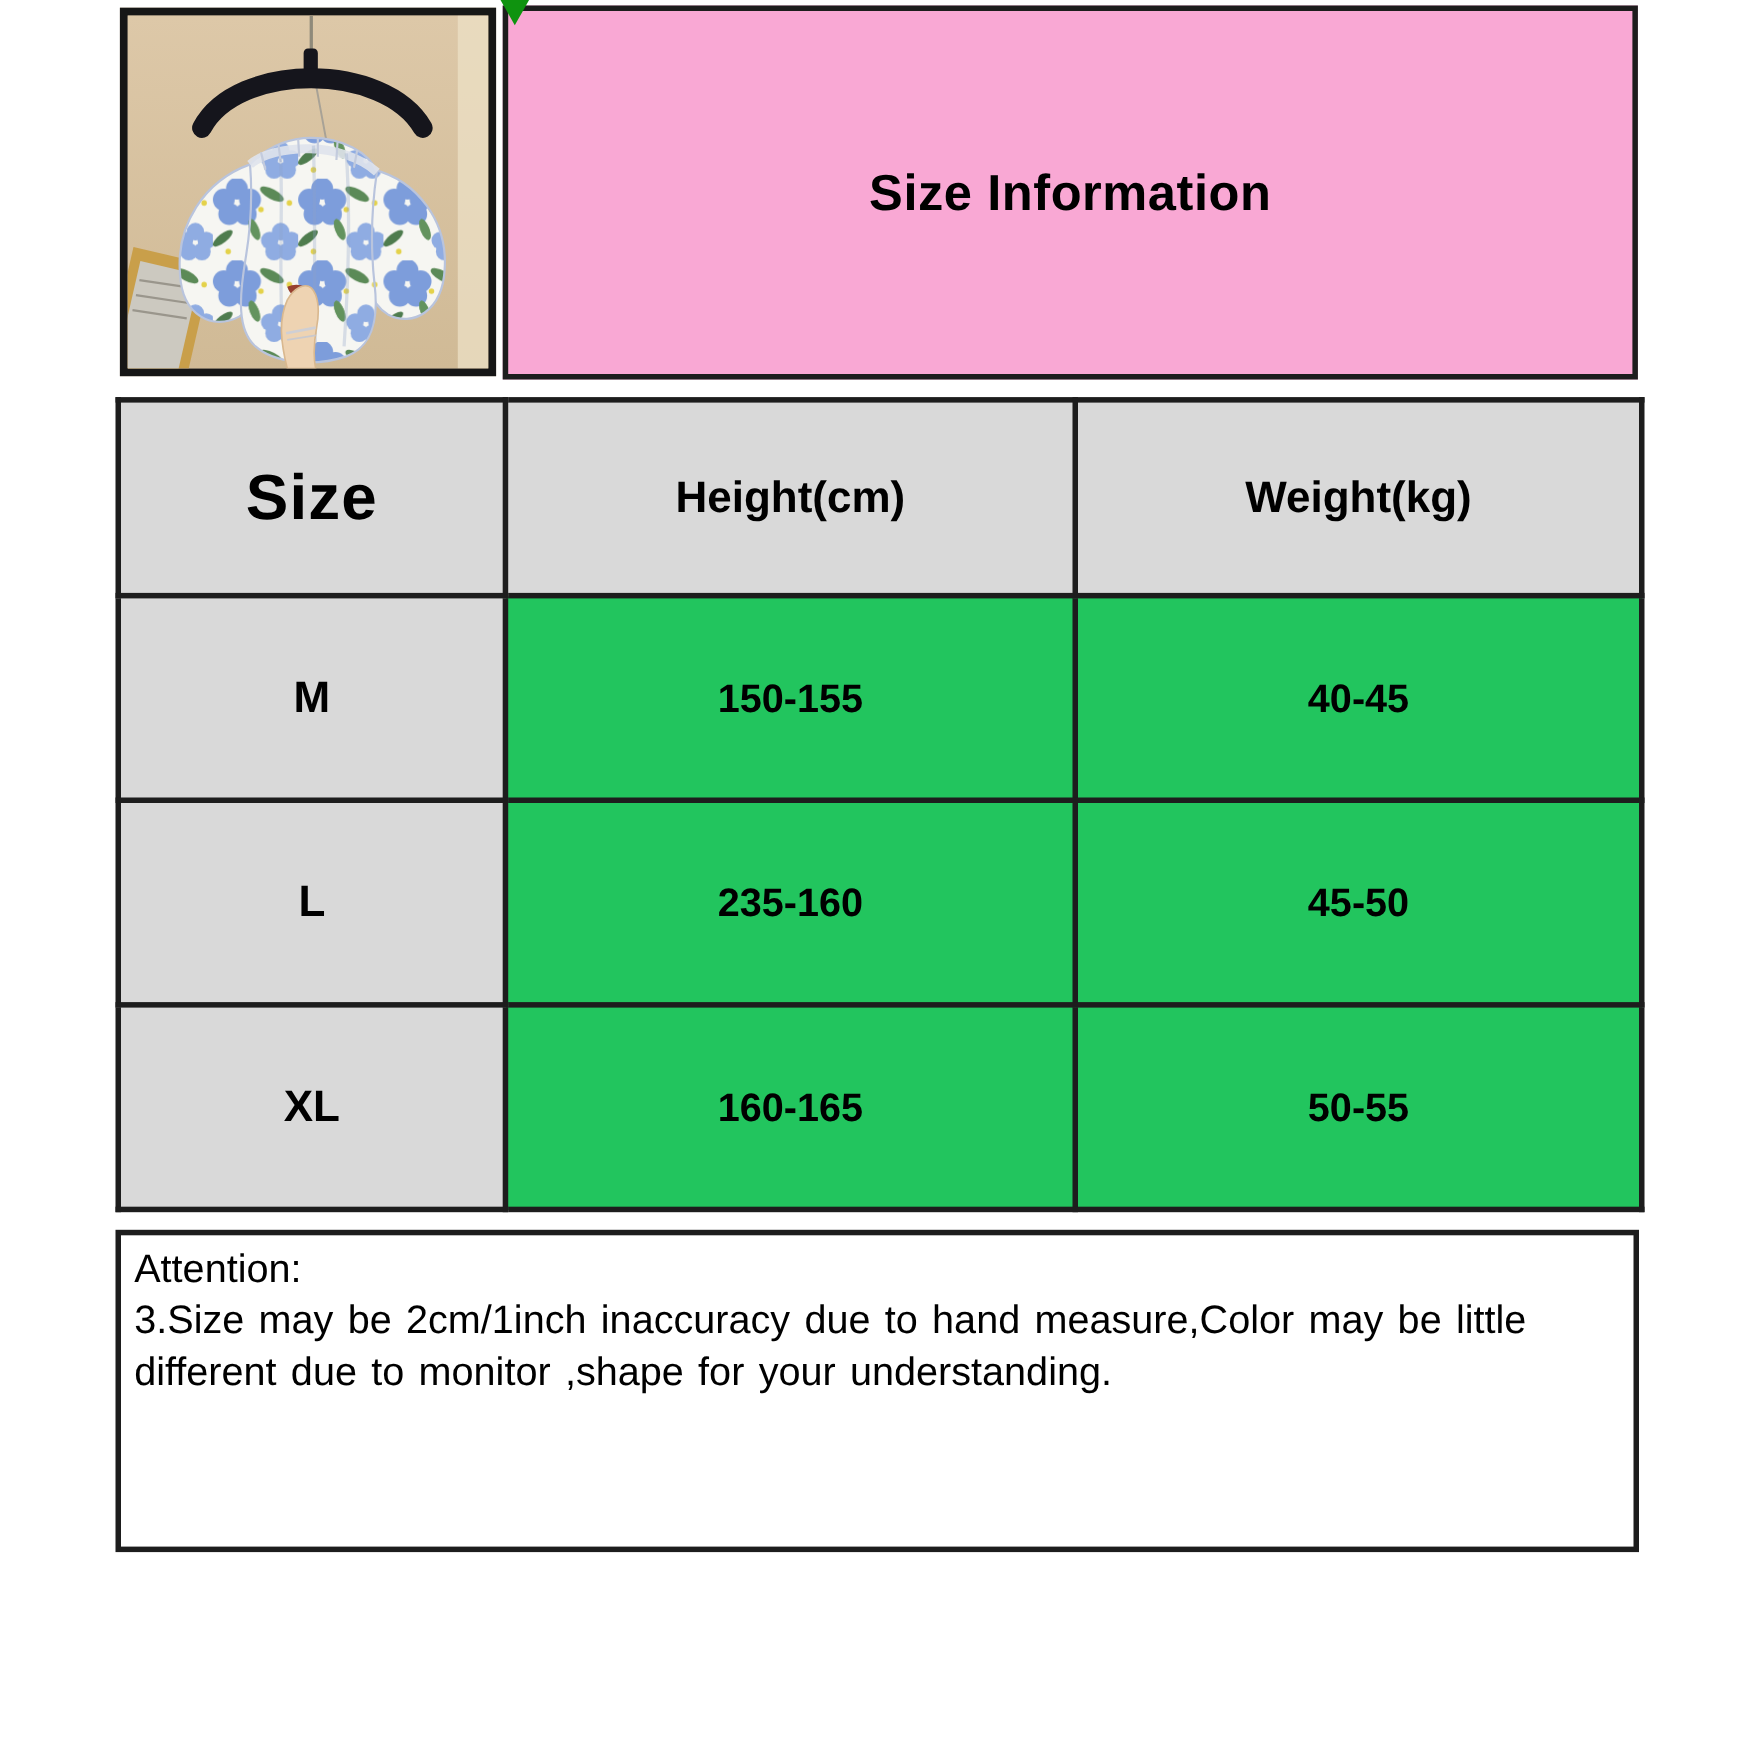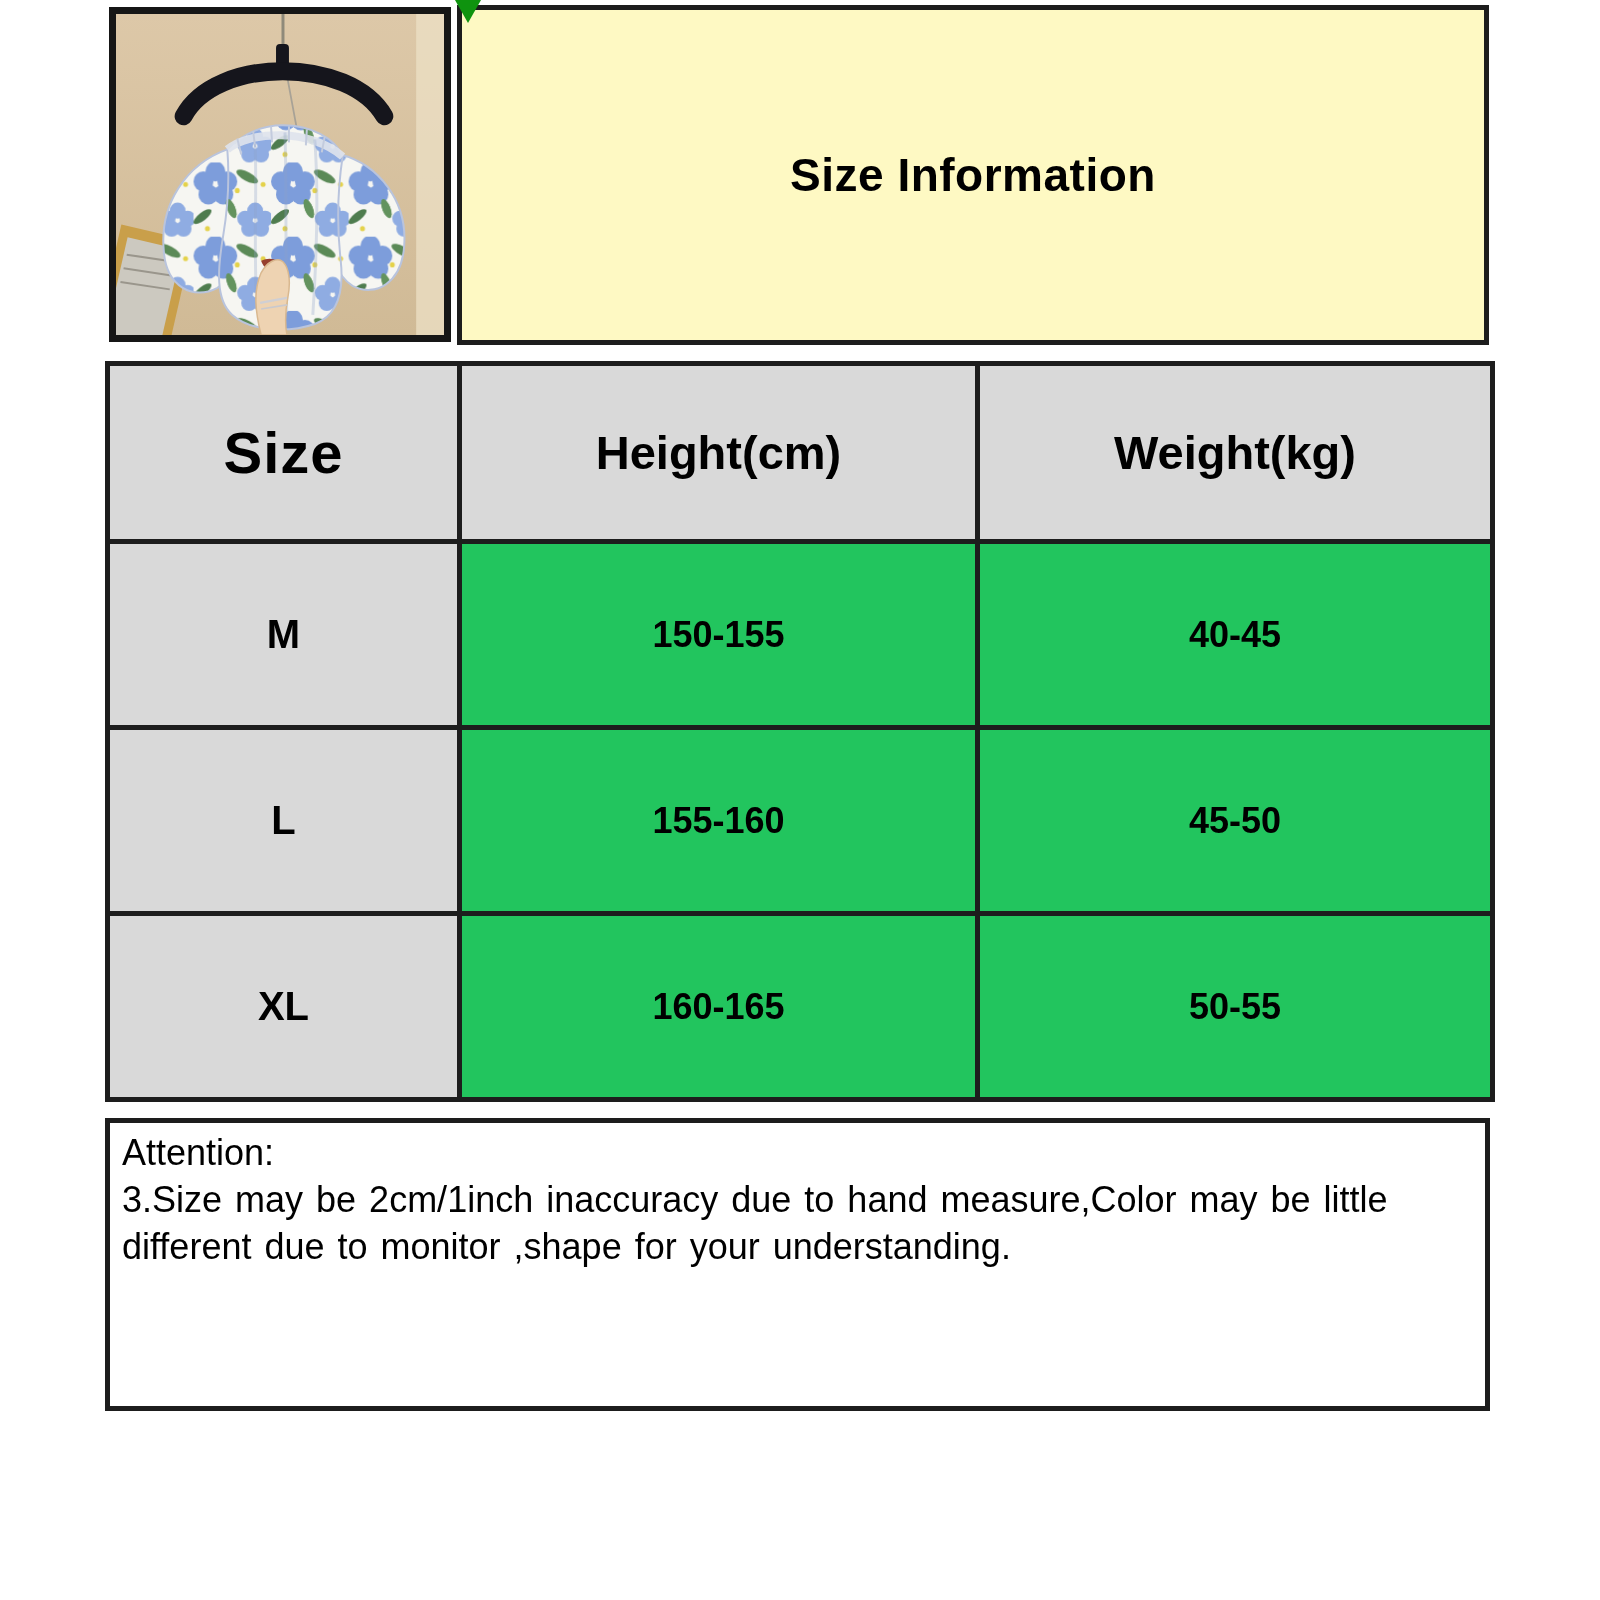--- a/index.html
+++ b/index.html
@@ -45,7 +45,7 @@
     height: 340px;
     box-sizing: border-box;
     border: 5px solid #1d1d1d;
-    background: #fef9c3;
+    background: #f9a8d4;
     display: flex;
     align-items: center;
     justify-content: center;

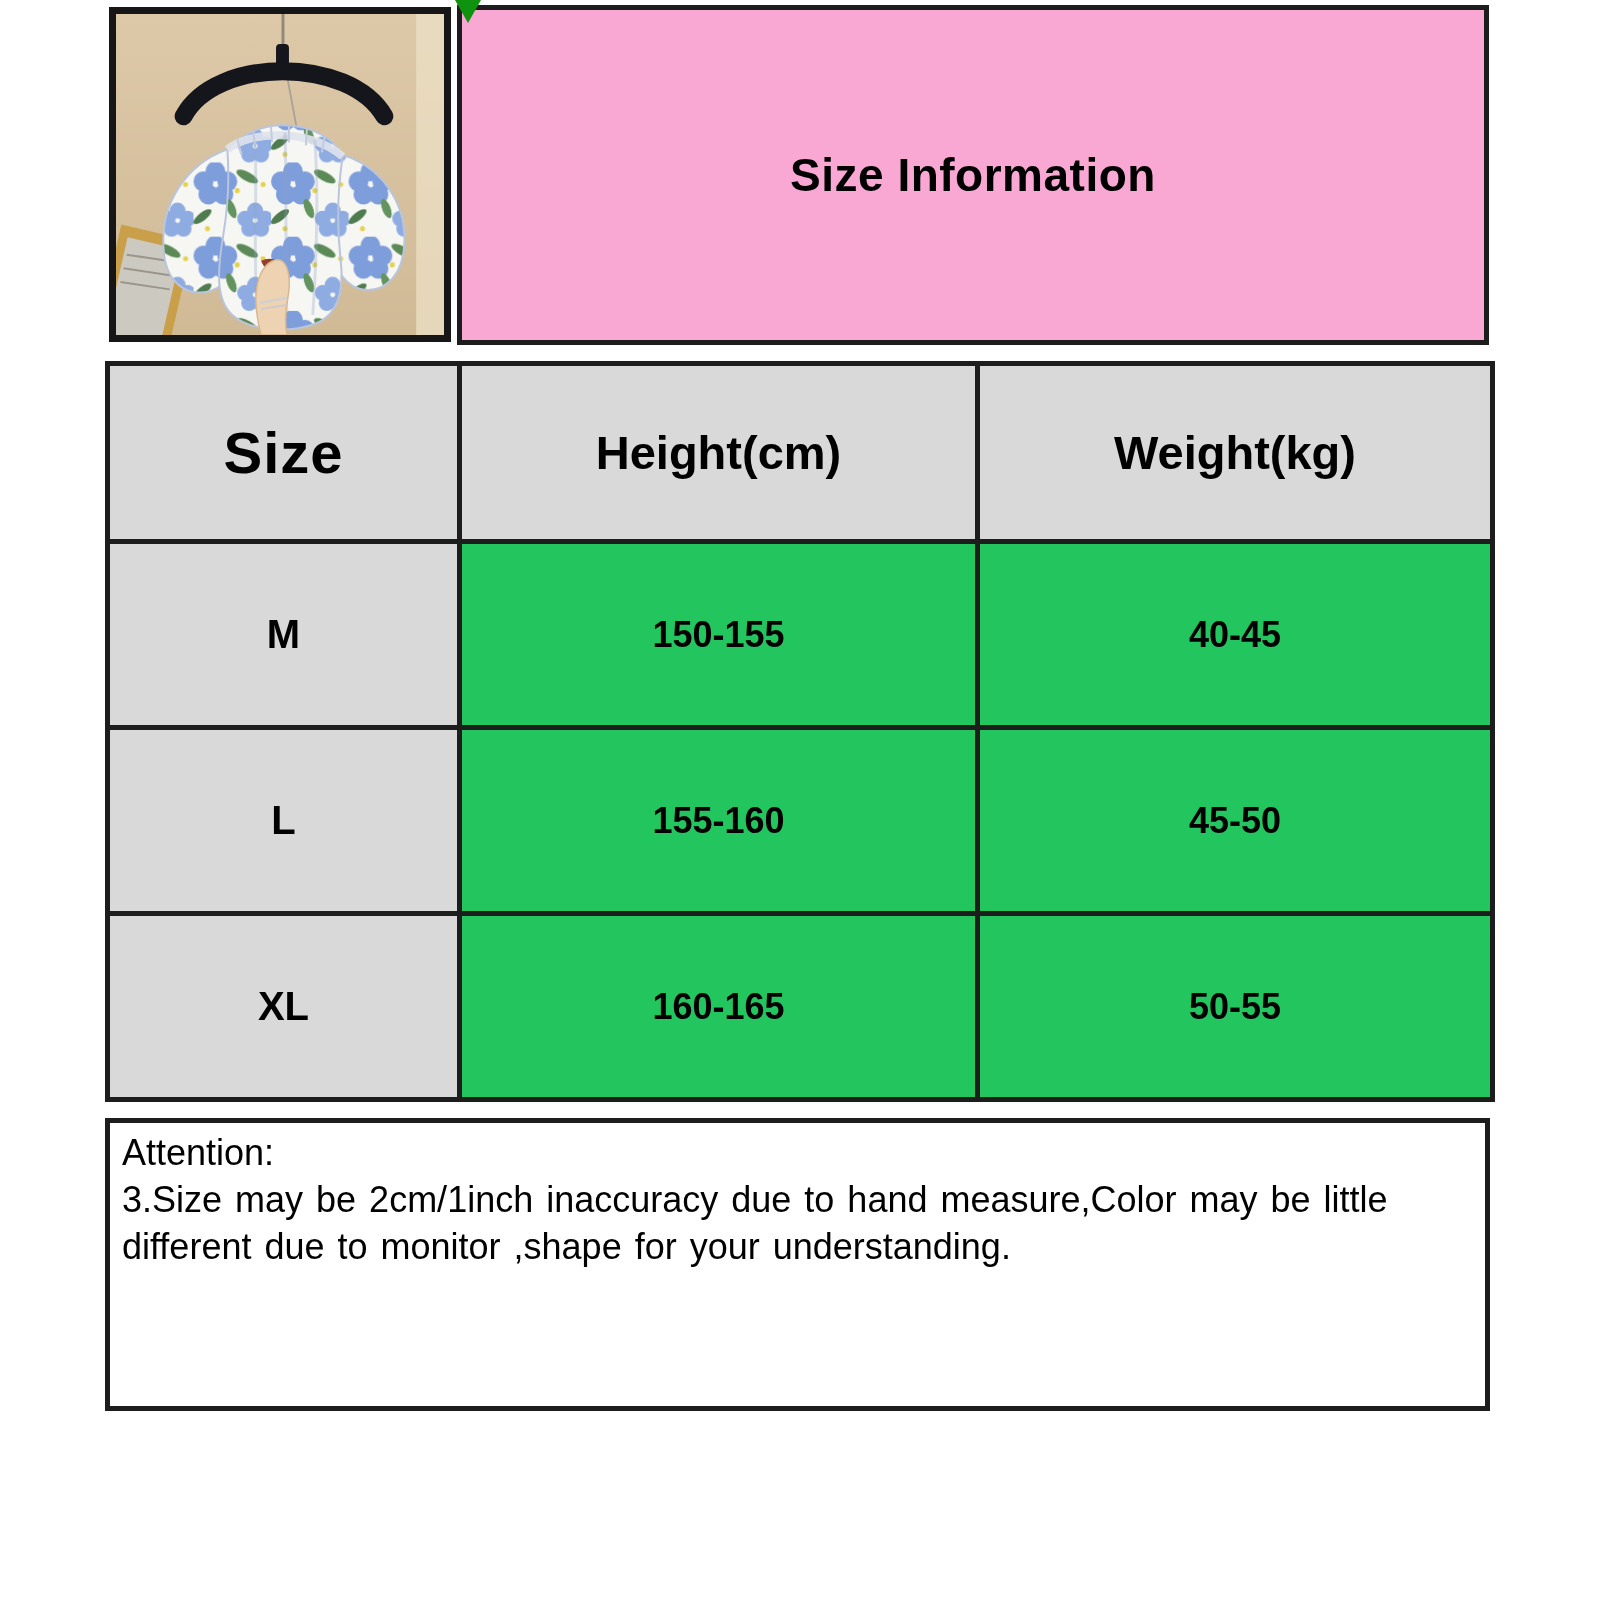--- a/index.html
+++ b/index.html
@@ -84,7 +84,7 @@
   tr.data-tr  { height: 186px; }
   .th-cell {
     background: #d9d9d9;
-    font-size: 47px;
+    font-size: 40px;
     font-weight: bold;
   }
   .size-head { font-size: 58px; letter-spacing: 1px; }

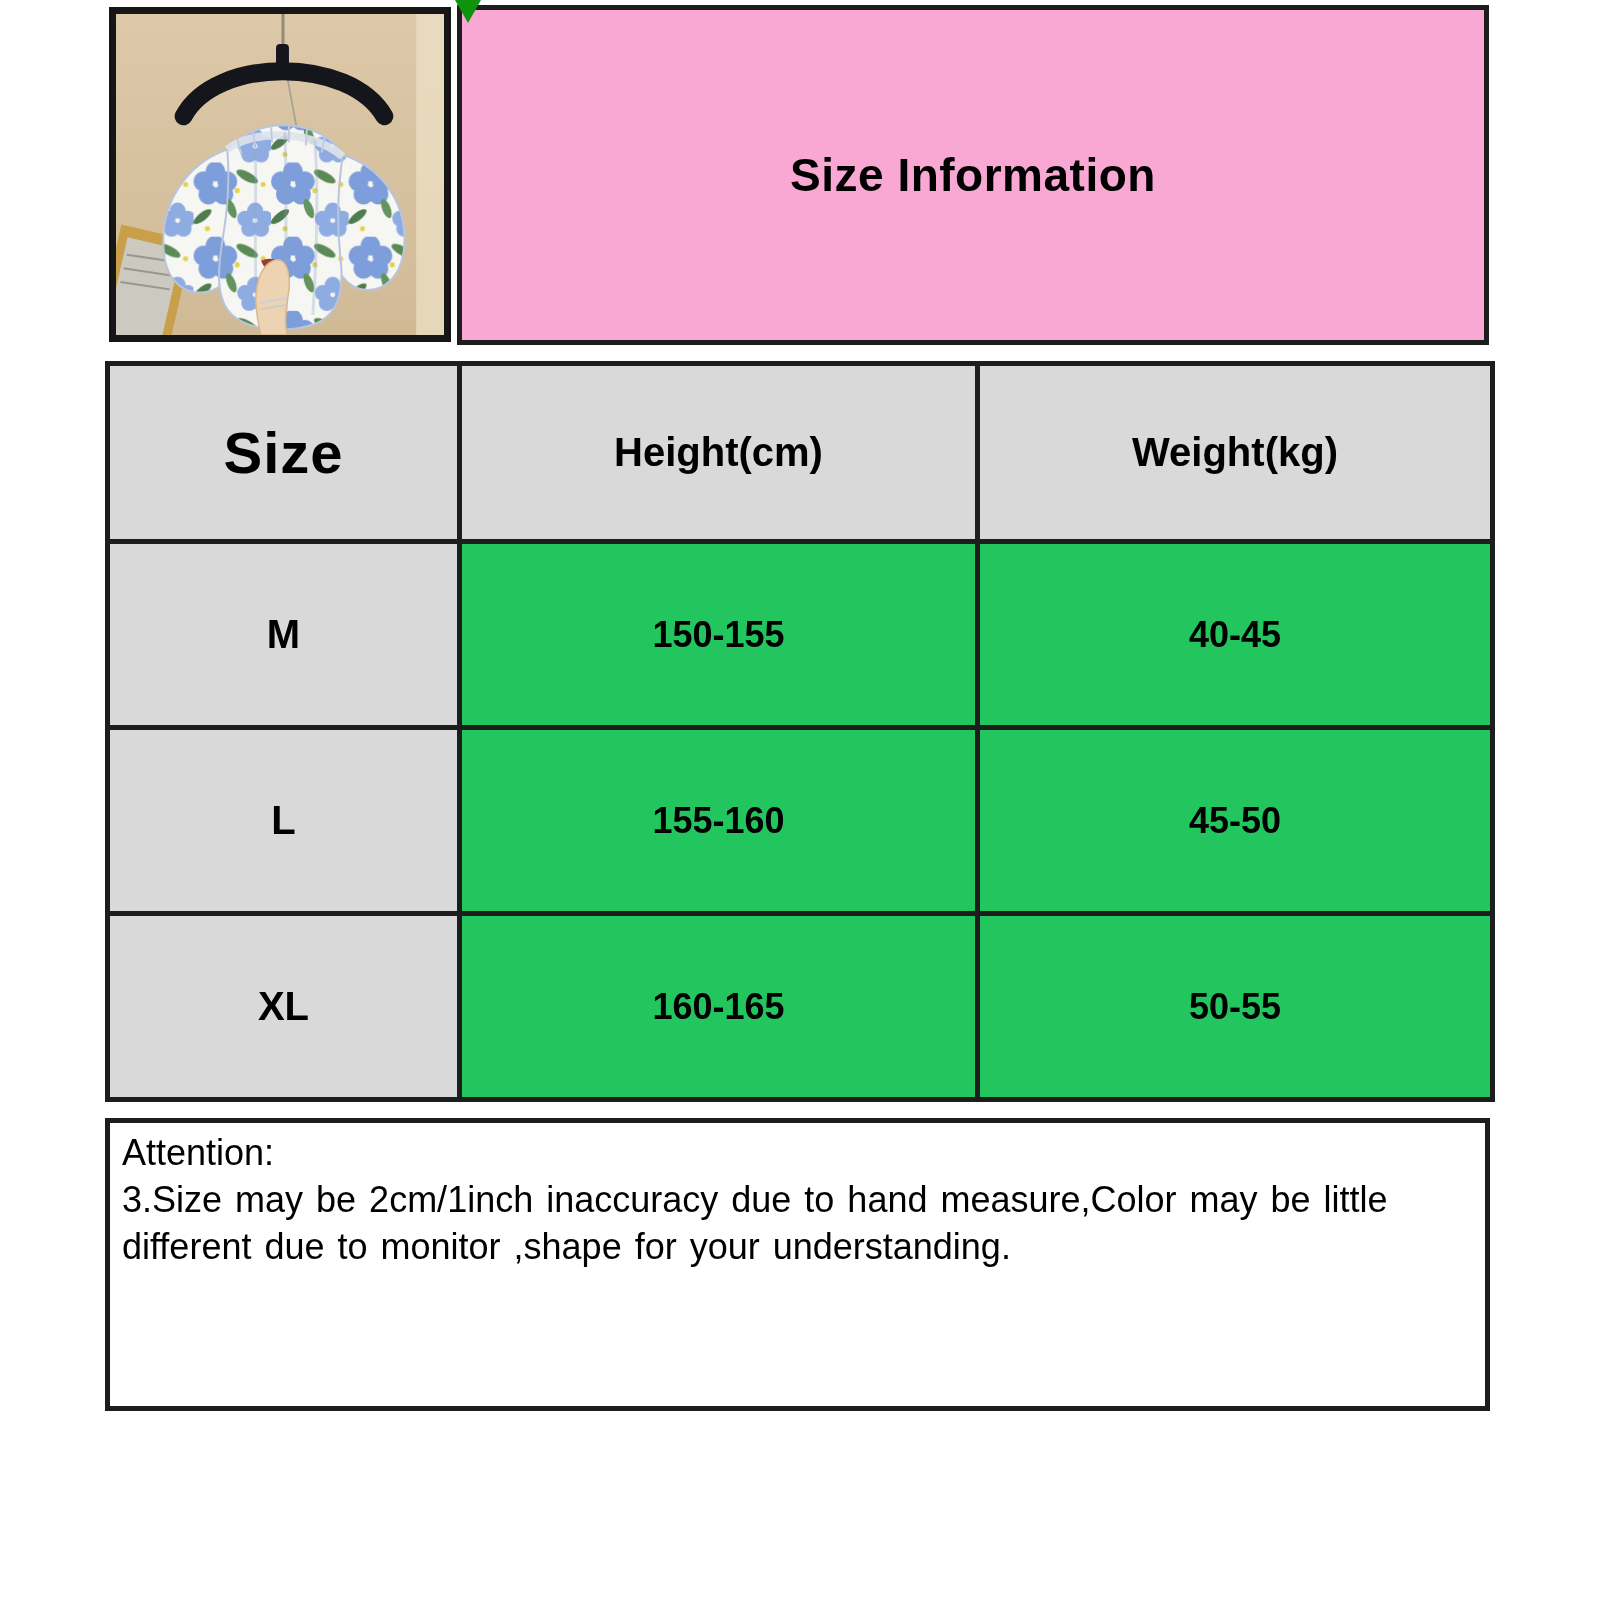--- a/index.html
+++ b/index.html
@@ -240,7 +240,7 @@
     </tr>
     <tr class="data-tr">
       <td class="size-cell">L</td>
-      <td class="val-cell">155-160</td>
+      <td class="val-cell">235-160</td>
       <td class="val-cell">45-50</td>
     </tr>
     <tr class="data-tr">

